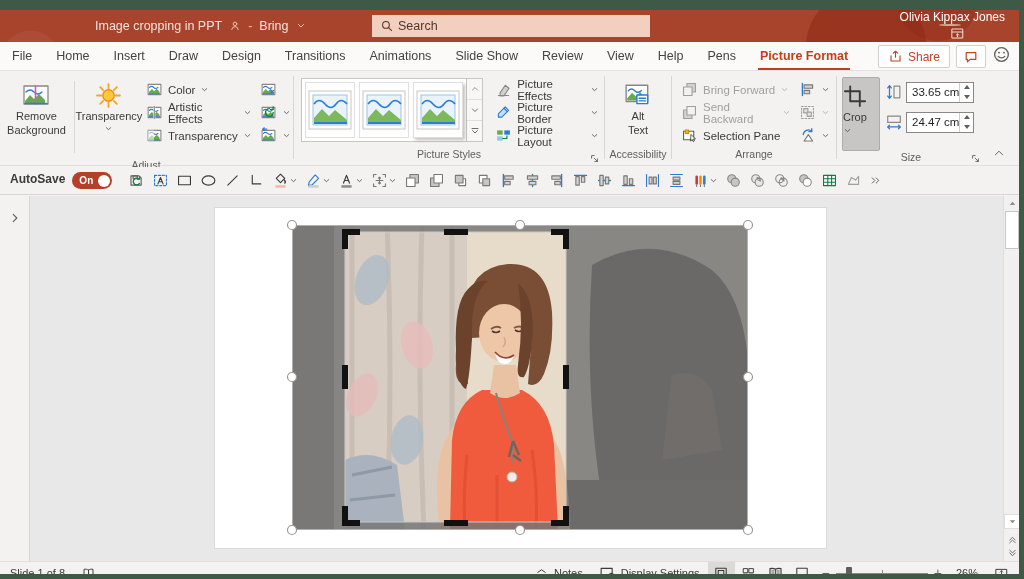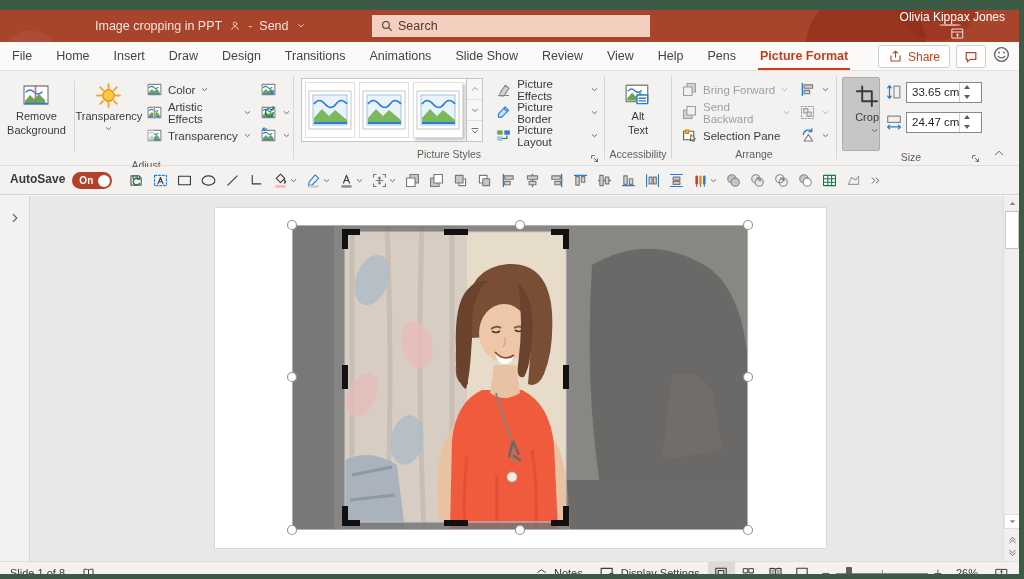--- a/index.html
+++ b/index.html
@@ -101,7 +101,7 @@
           </svg>
         </span>
       <span style="opacity:.8">-</span>
-      <span>Send</span>
+      <span>Bring</span>
       <span class="ic">
           <svg viewBox="0 0 20 20" width="10" height="10" fill="none" stroke="#3b3a39" stroke-width="1.3" stroke-linecap="round" stroke-linejoin="round">
             <path d="M5 7 l5 5 5-5" stroke="#f1c9bd" stroke-width="2"></path>

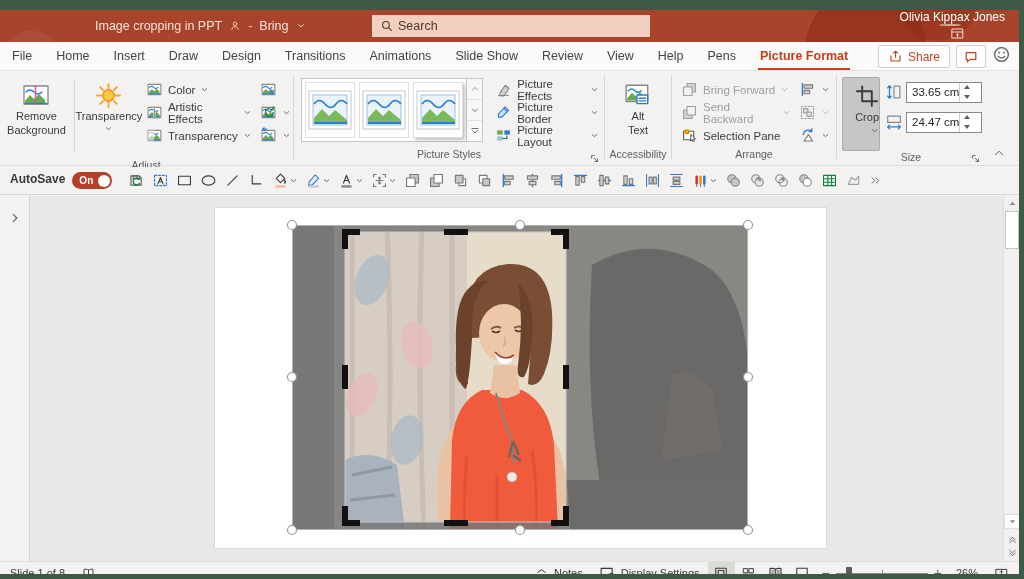--- a/index.html
+++ b/index.html
@@ -51,7 +51,7 @@
   .gscroll div:last-child { border-bottom:none; }
   .cropbtn { width:38px; height:74px; display:flex; flex-direction:column; align-items:flex-end; padding-top:6px; gap:3px; background:#c8c6c4; border:1px solid #aeacaa; border-radius:2px; font-size:11px; color:#3b3a39; }
   .sizerow { height:24px; display:flex; align-items:center; gap:3px; margin:2px 0 4px 0; }
-  .sizefield { width:76px; height:21px; background:#fff; border:1px solid #8a8886; display:flex; align-items:center; }
+  .sizefield { width:68px; height:21px; background:#fff; border:1px solid #8a8886; display:flex; align-items:center; }
   .sizefield input { border:none; outline:none; width:52px; font-size:11.5px; padding-left:5px; color:#201f1e; font-family:"Liberation Sans",sans-serif; background:transparent; }
   .spin { width:15px; height:100%; border-left:1px solid #d2d0ce; display:flex; flex-direction:column; }
   .spin div { flex:1; display:flex; align-items:center; justify-content:center; }

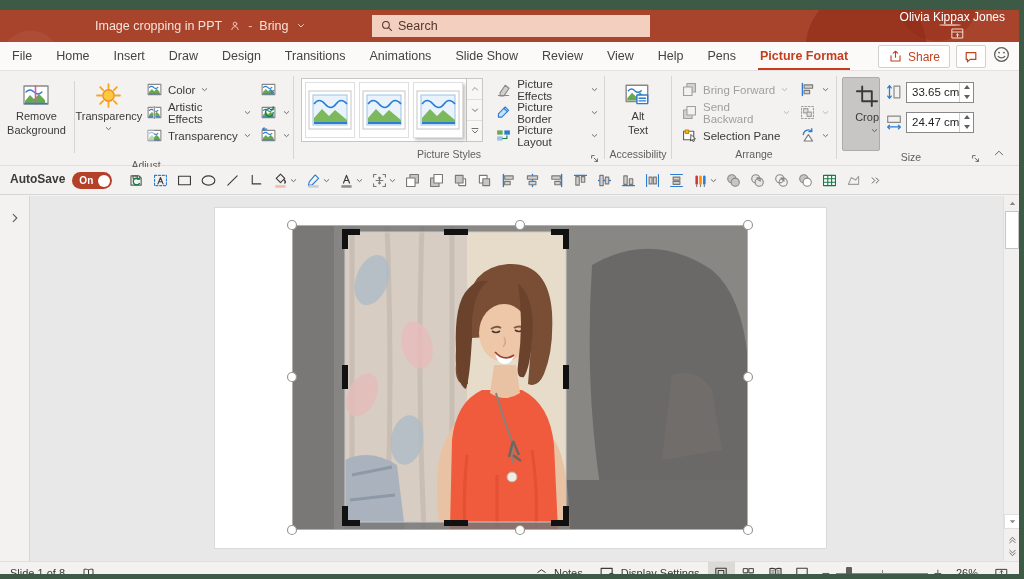--- a/index.html
+++ b/index.html
@@ -49,7 +49,7 @@
   .gscroll { width:17px; height:64px; border:1px solid #c8c6c4; border-left:none; margin-top:1px; display:flex; flex-direction:column; background:#f8f7f6; }
   .gscroll div { flex:1; display:flex; align-items:center; justify-content:center; border-bottom:1px solid #e1dfdd; }
   .gscroll div:last-child { border-bottom:none; }
-  .cropbtn { width:38px; height:74px; display:flex; flex-direction:column; align-items:flex-end; padding-top:6px; gap:3px; background:#c8c6c4; border:1px solid #aeacaa; border-radius:2px; font-size:11px; color:#3b3a39; }
+  .cropbtn { width:38px; height:74px; display:flex; flex-direction:column; align-items:flex-start; padding-top:6px; gap:3px; background:#c8c6c4; border:1px solid #aeacaa; border-radius:2px; font-size:11px; color:#3b3a39; }
   .sizerow { height:24px; display:flex; align-items:center; gap:3px; margin:2px 0 4px 0; }
   .sizefield { width:68px; height:21px; background:#fff; border:1px solid #8a8886; display:flex; align-items:center; }
   .sizefield input { border:none; outline:none; width:52px; font-size:11.5px; padding-left:5px; color:#201f1e; font-family:"Liberation Sans",sans-serif; background:transparent; }

